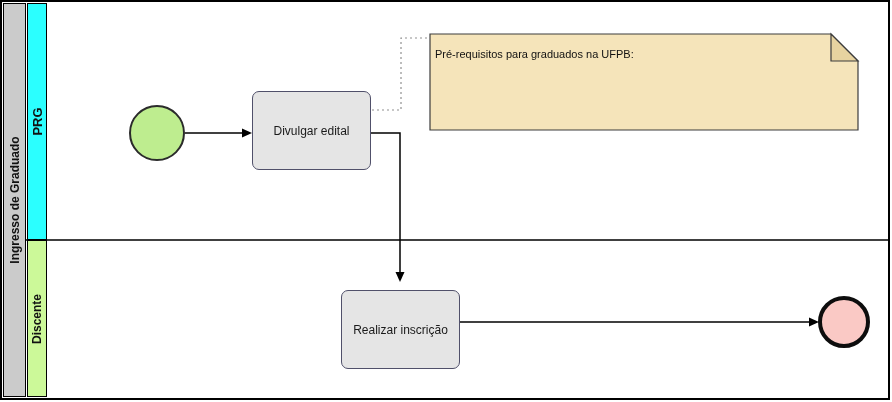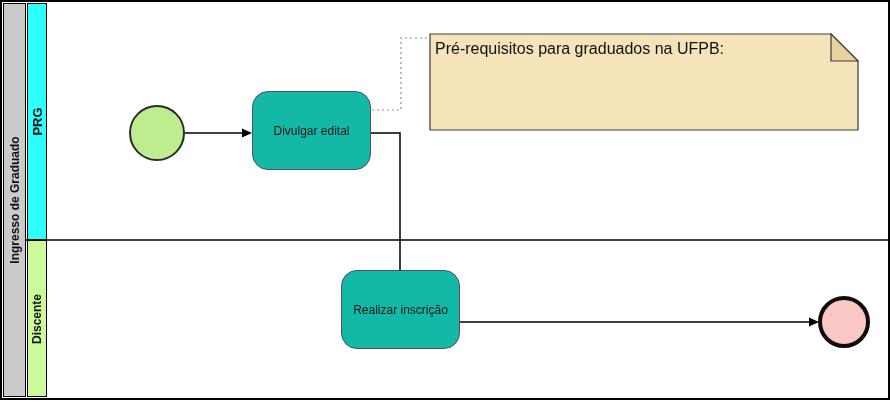--- a/index.html
+++ b/index.html
@@ -85,9 +85,9 @@
   
   .note-text {
     position: absolute;
-    left: 433px; top: 39px;
+    left: 433px; top: 45px;
     width: 418px;
-    font-size: 16px;
+    font-size: 11px;
     line-height: 15px;
     color: #111111;
     z-index: 2;

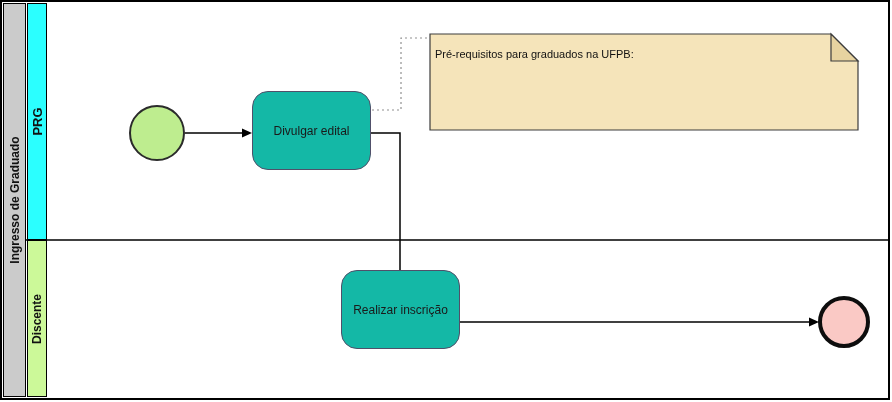--- a/index.html
+++ b/index.html
@@ -49,9 +49,9 @@
   .task {
     position: absolute;
     box-sizing: border-box;
-    background: #14b8a6;
+    background: #e5e5e5;
     border: 1.5px solid #50506A;
-    border-radius: 16px;
+    border-radius: 7px;
     display: flex;
     align-items: center;
     justify-content: center;

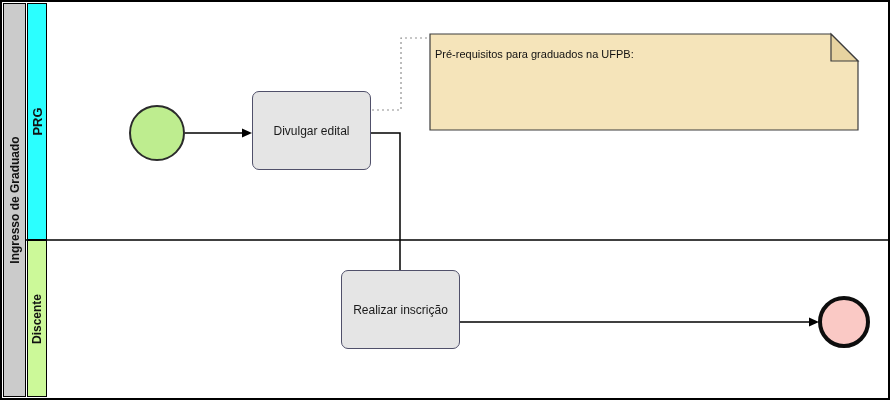--- a/index.html
+++ b/index.html
@@ -61,7 +61,7 @@
     z-index: 2;
   }
   .task-divulgar { left: 250px; top: 89px;  width: 119px; height: 79px; }
-  .task-realizar { left: 339px; top: 268px; width: 119px; height: 79px; }
+  .task-realizar { left: 339px; top: 288px; width: 119px; height: 79px; }
 
   .event {
     position: absolute;

